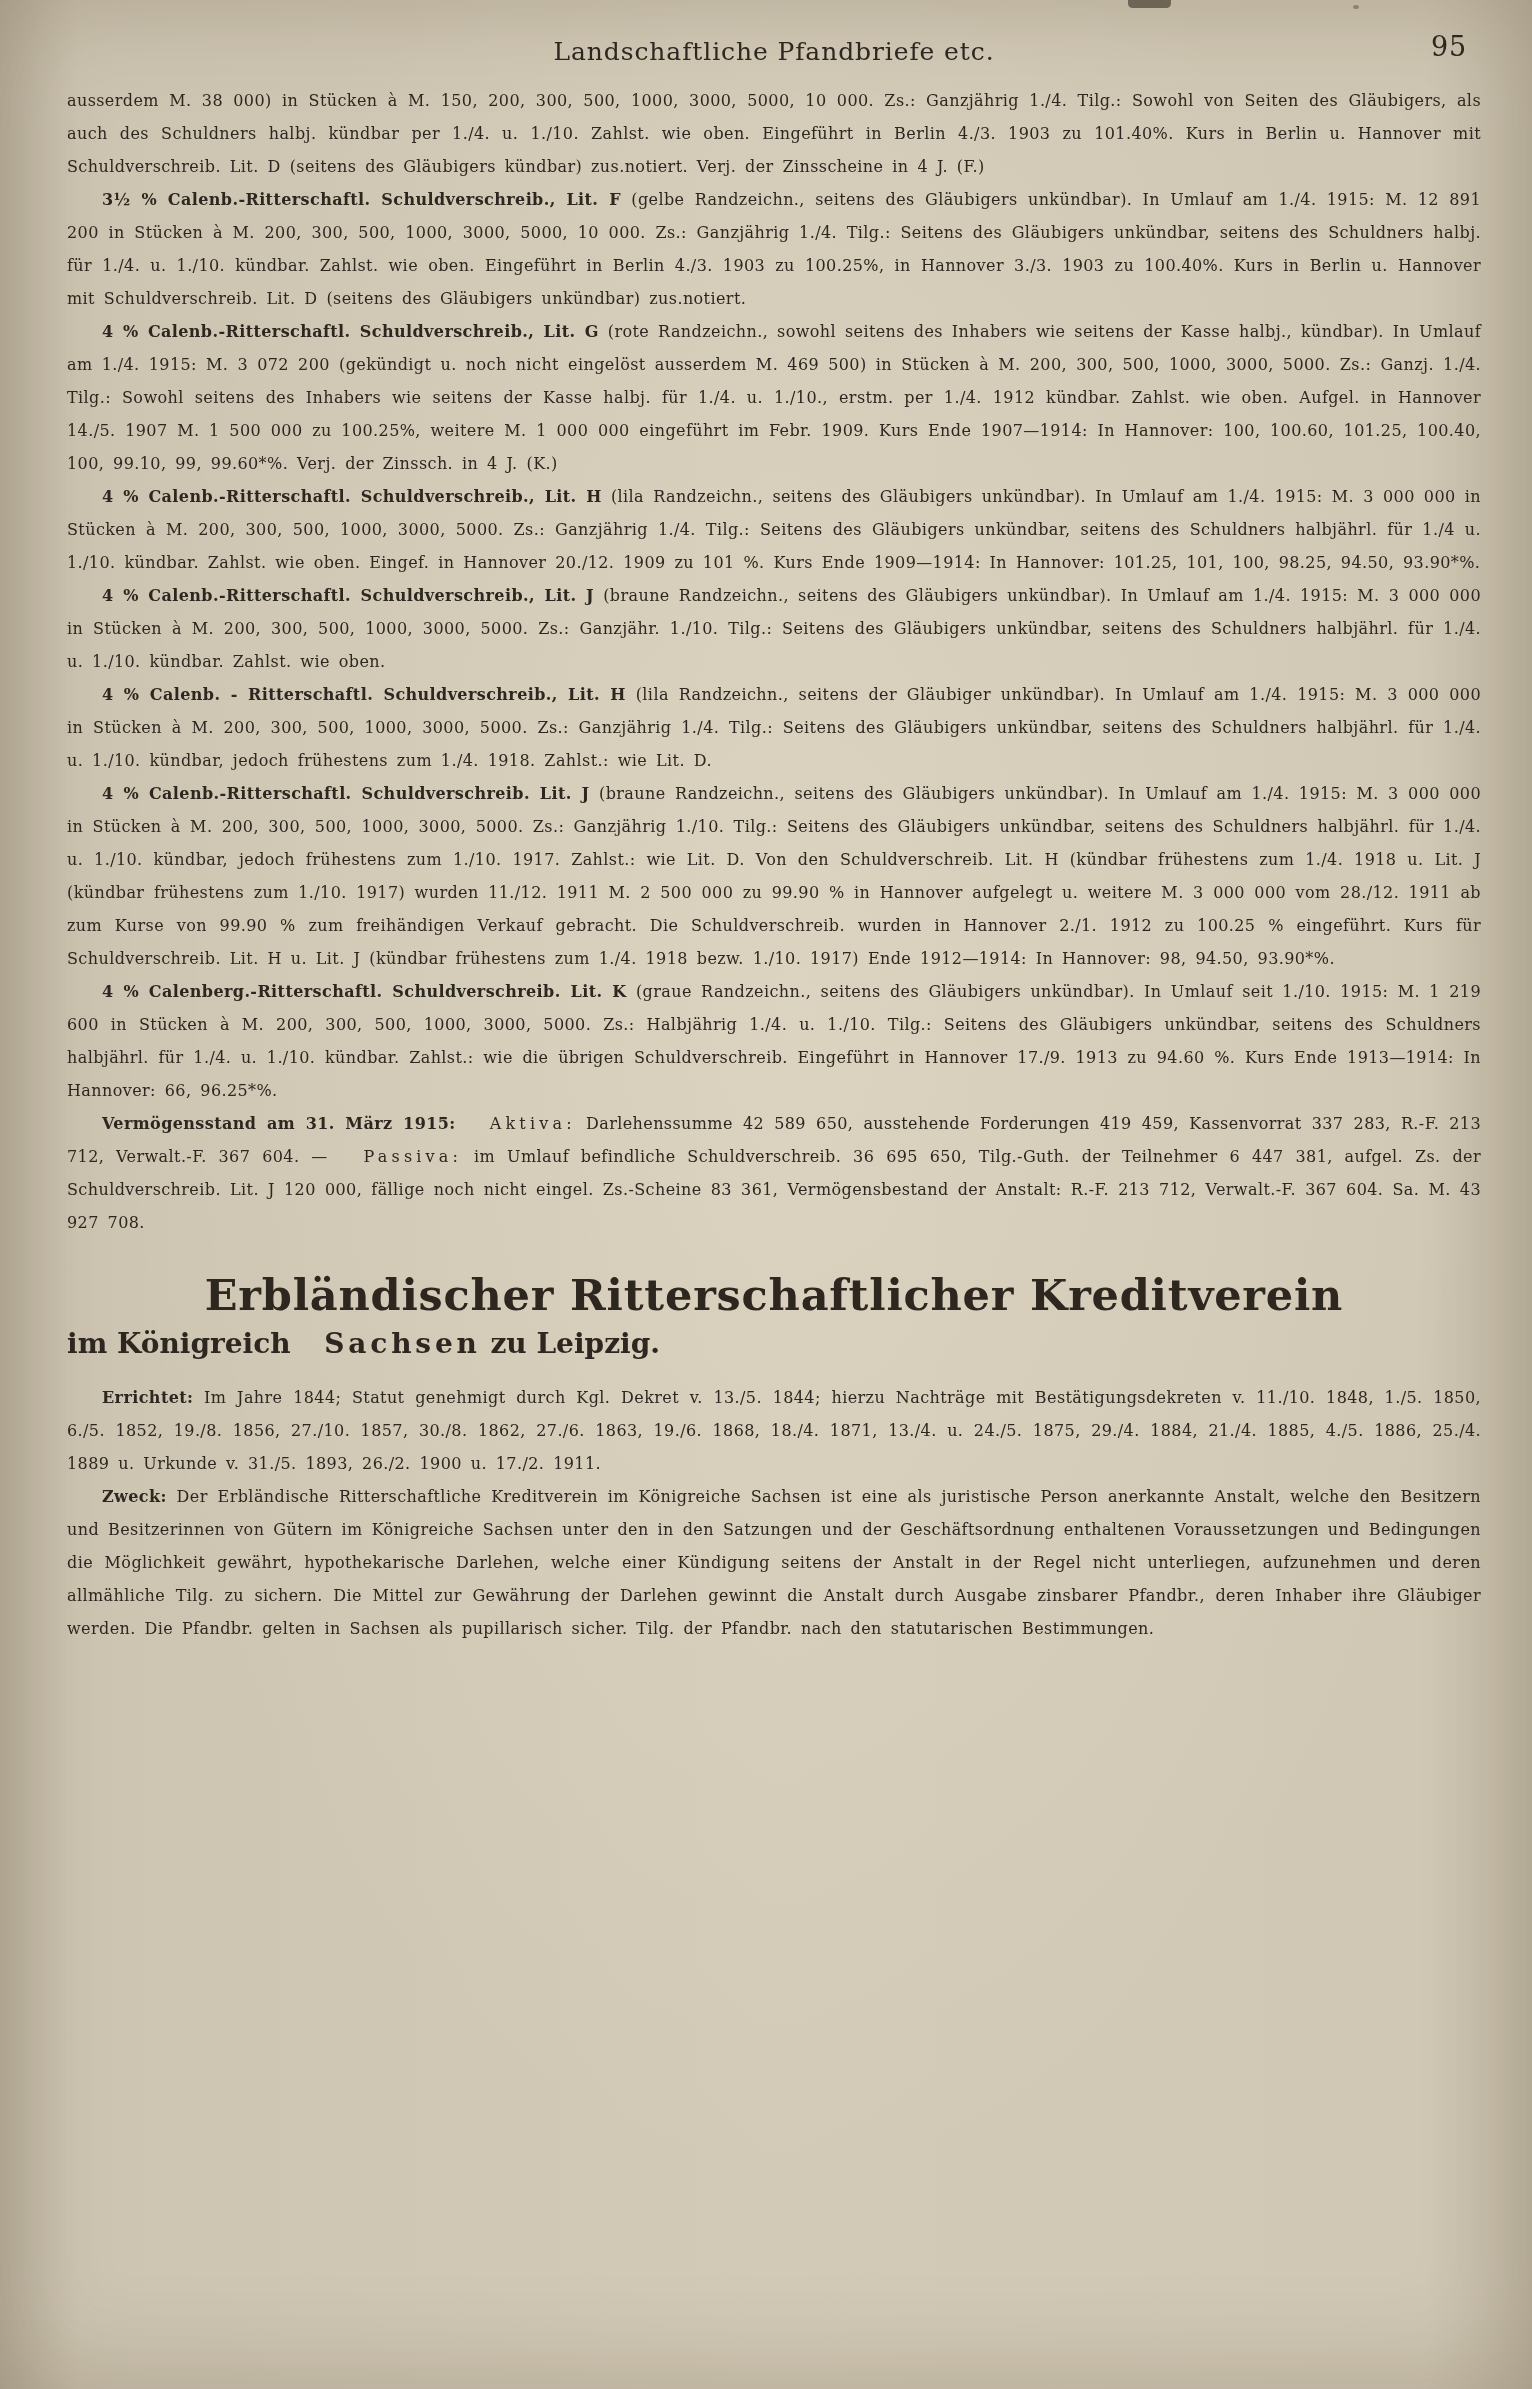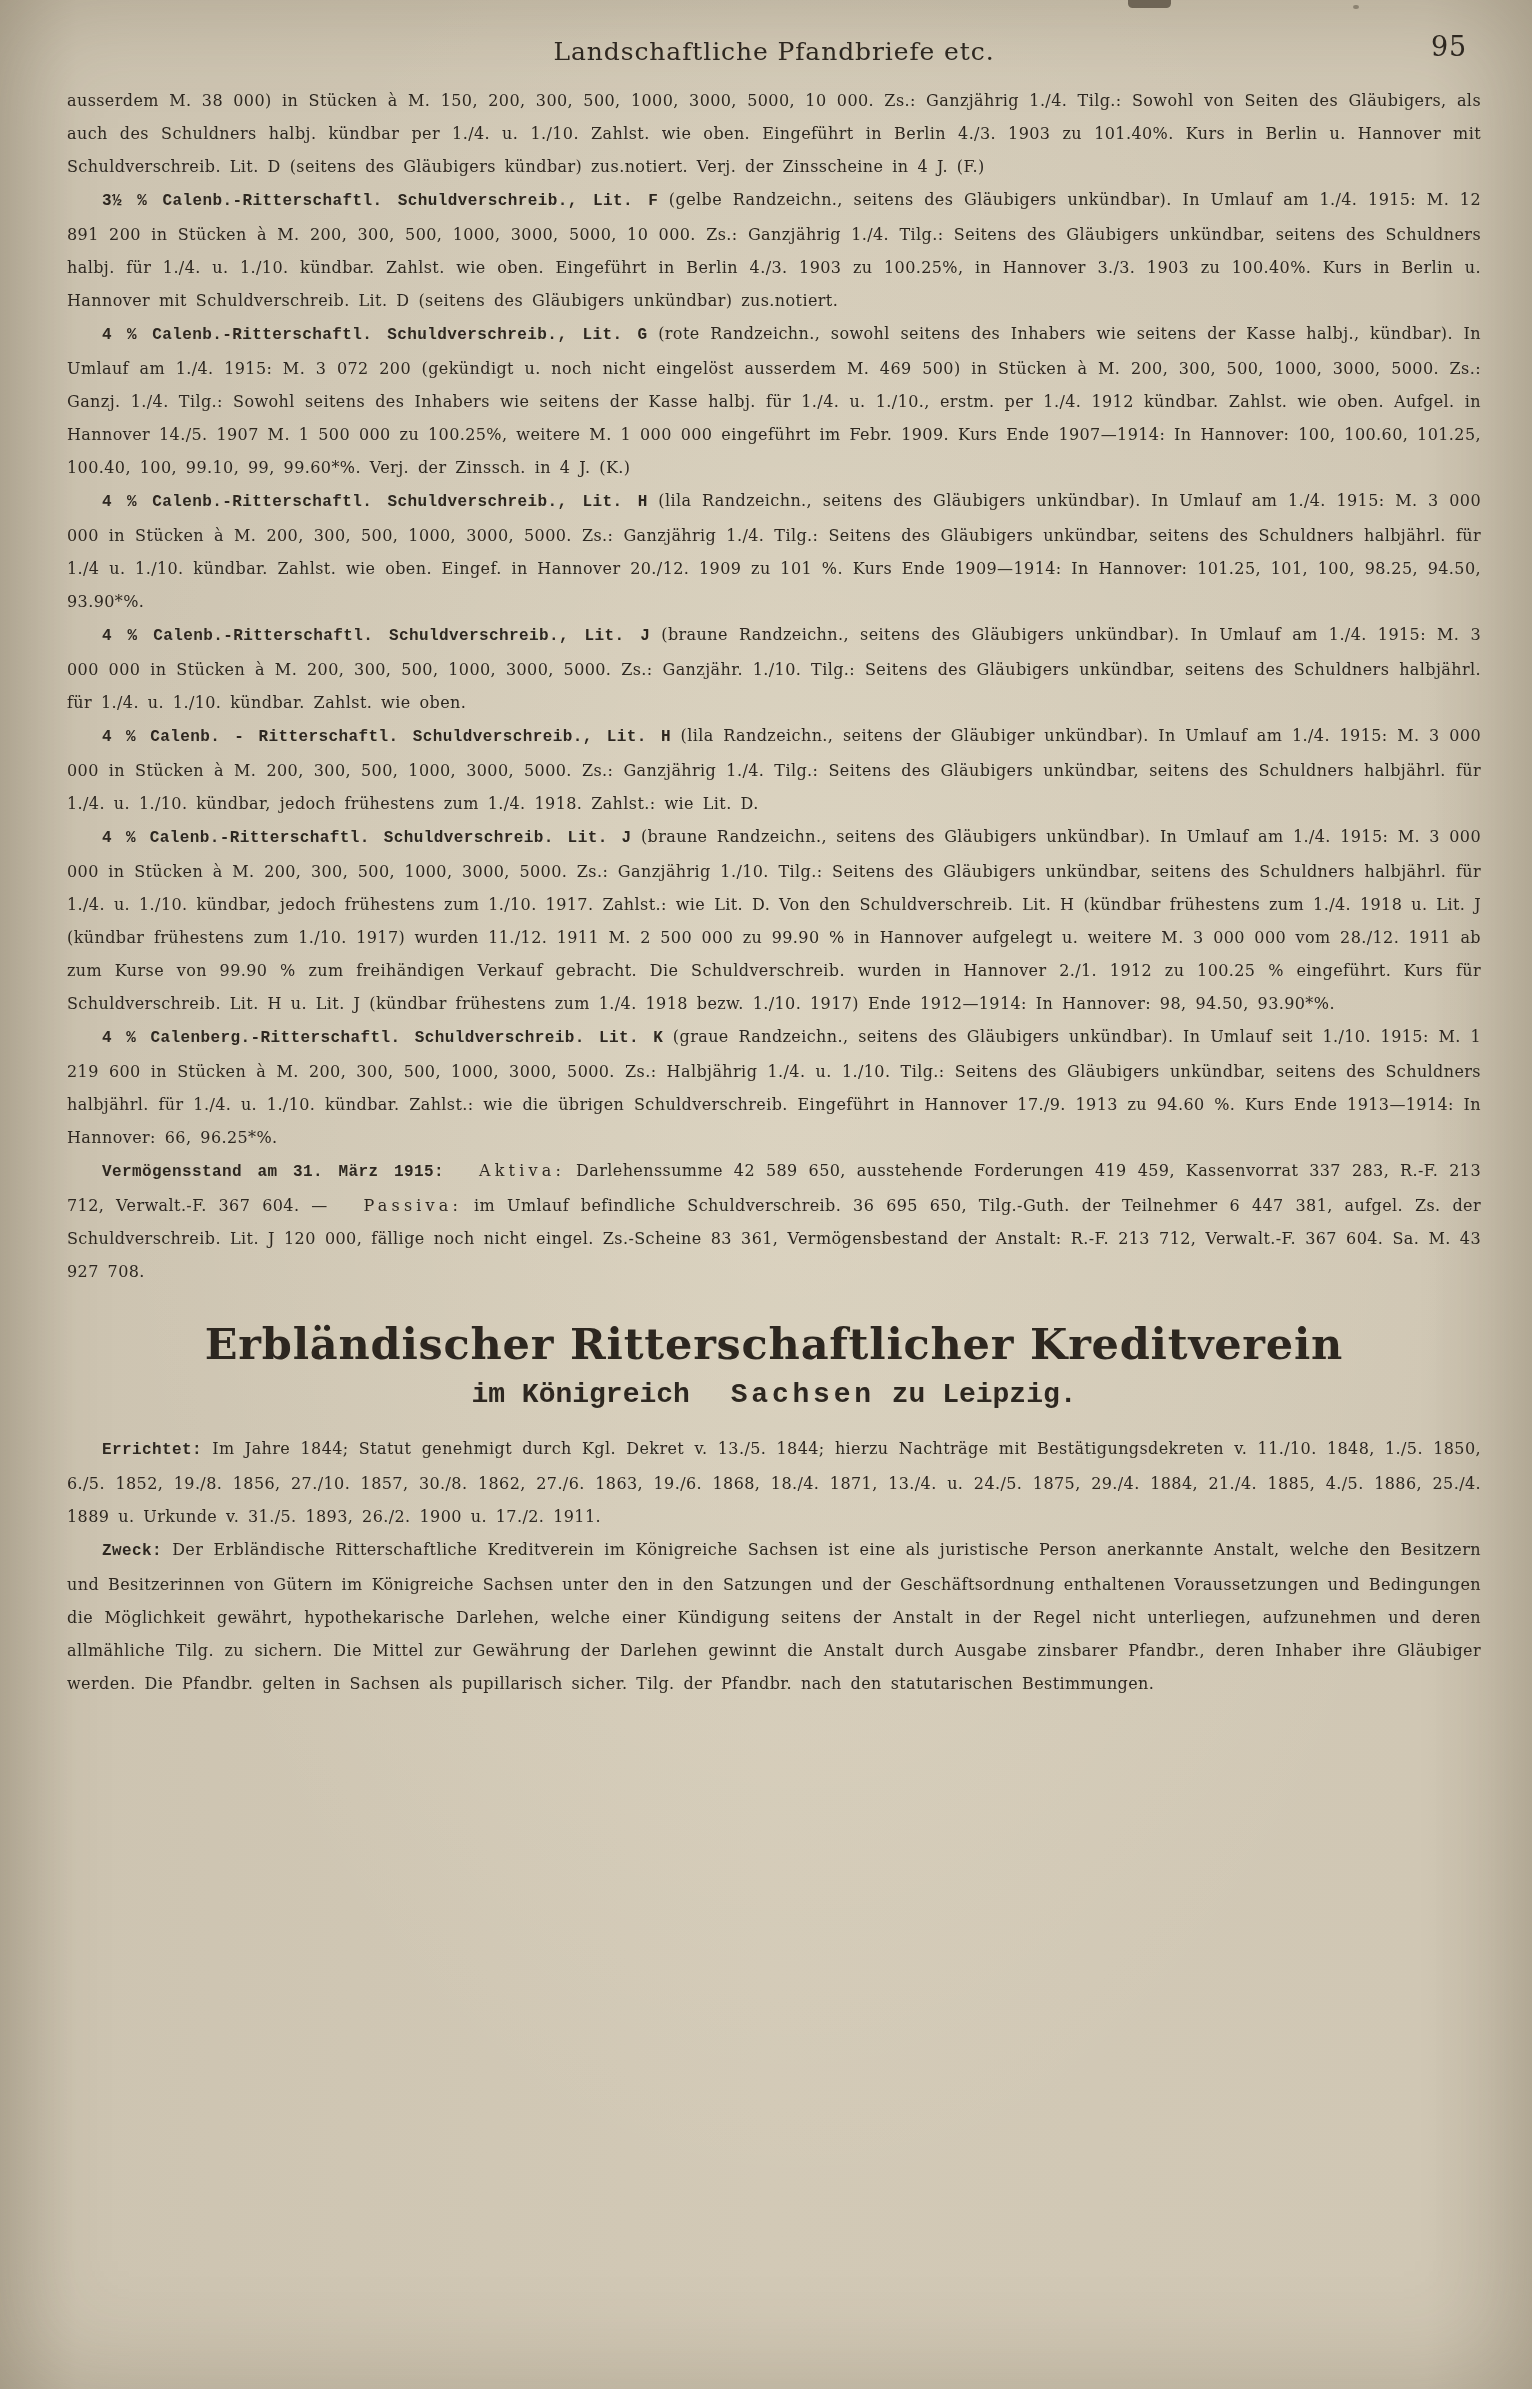--- a/index.html
+++ b/index.html
@@ -57,7 +57,7 @@
     word-spacing: 3.4px;
   }
   .body-text p.noindent { text-indent: 0; }
-  .b { font-weight: bold; font-family: Liberation Mono, monospace; }
+  .b { font-weight: bold; }
   .sp { letter-spacing: 4.2px; margin-left: 24px; }
 
   .h1 {

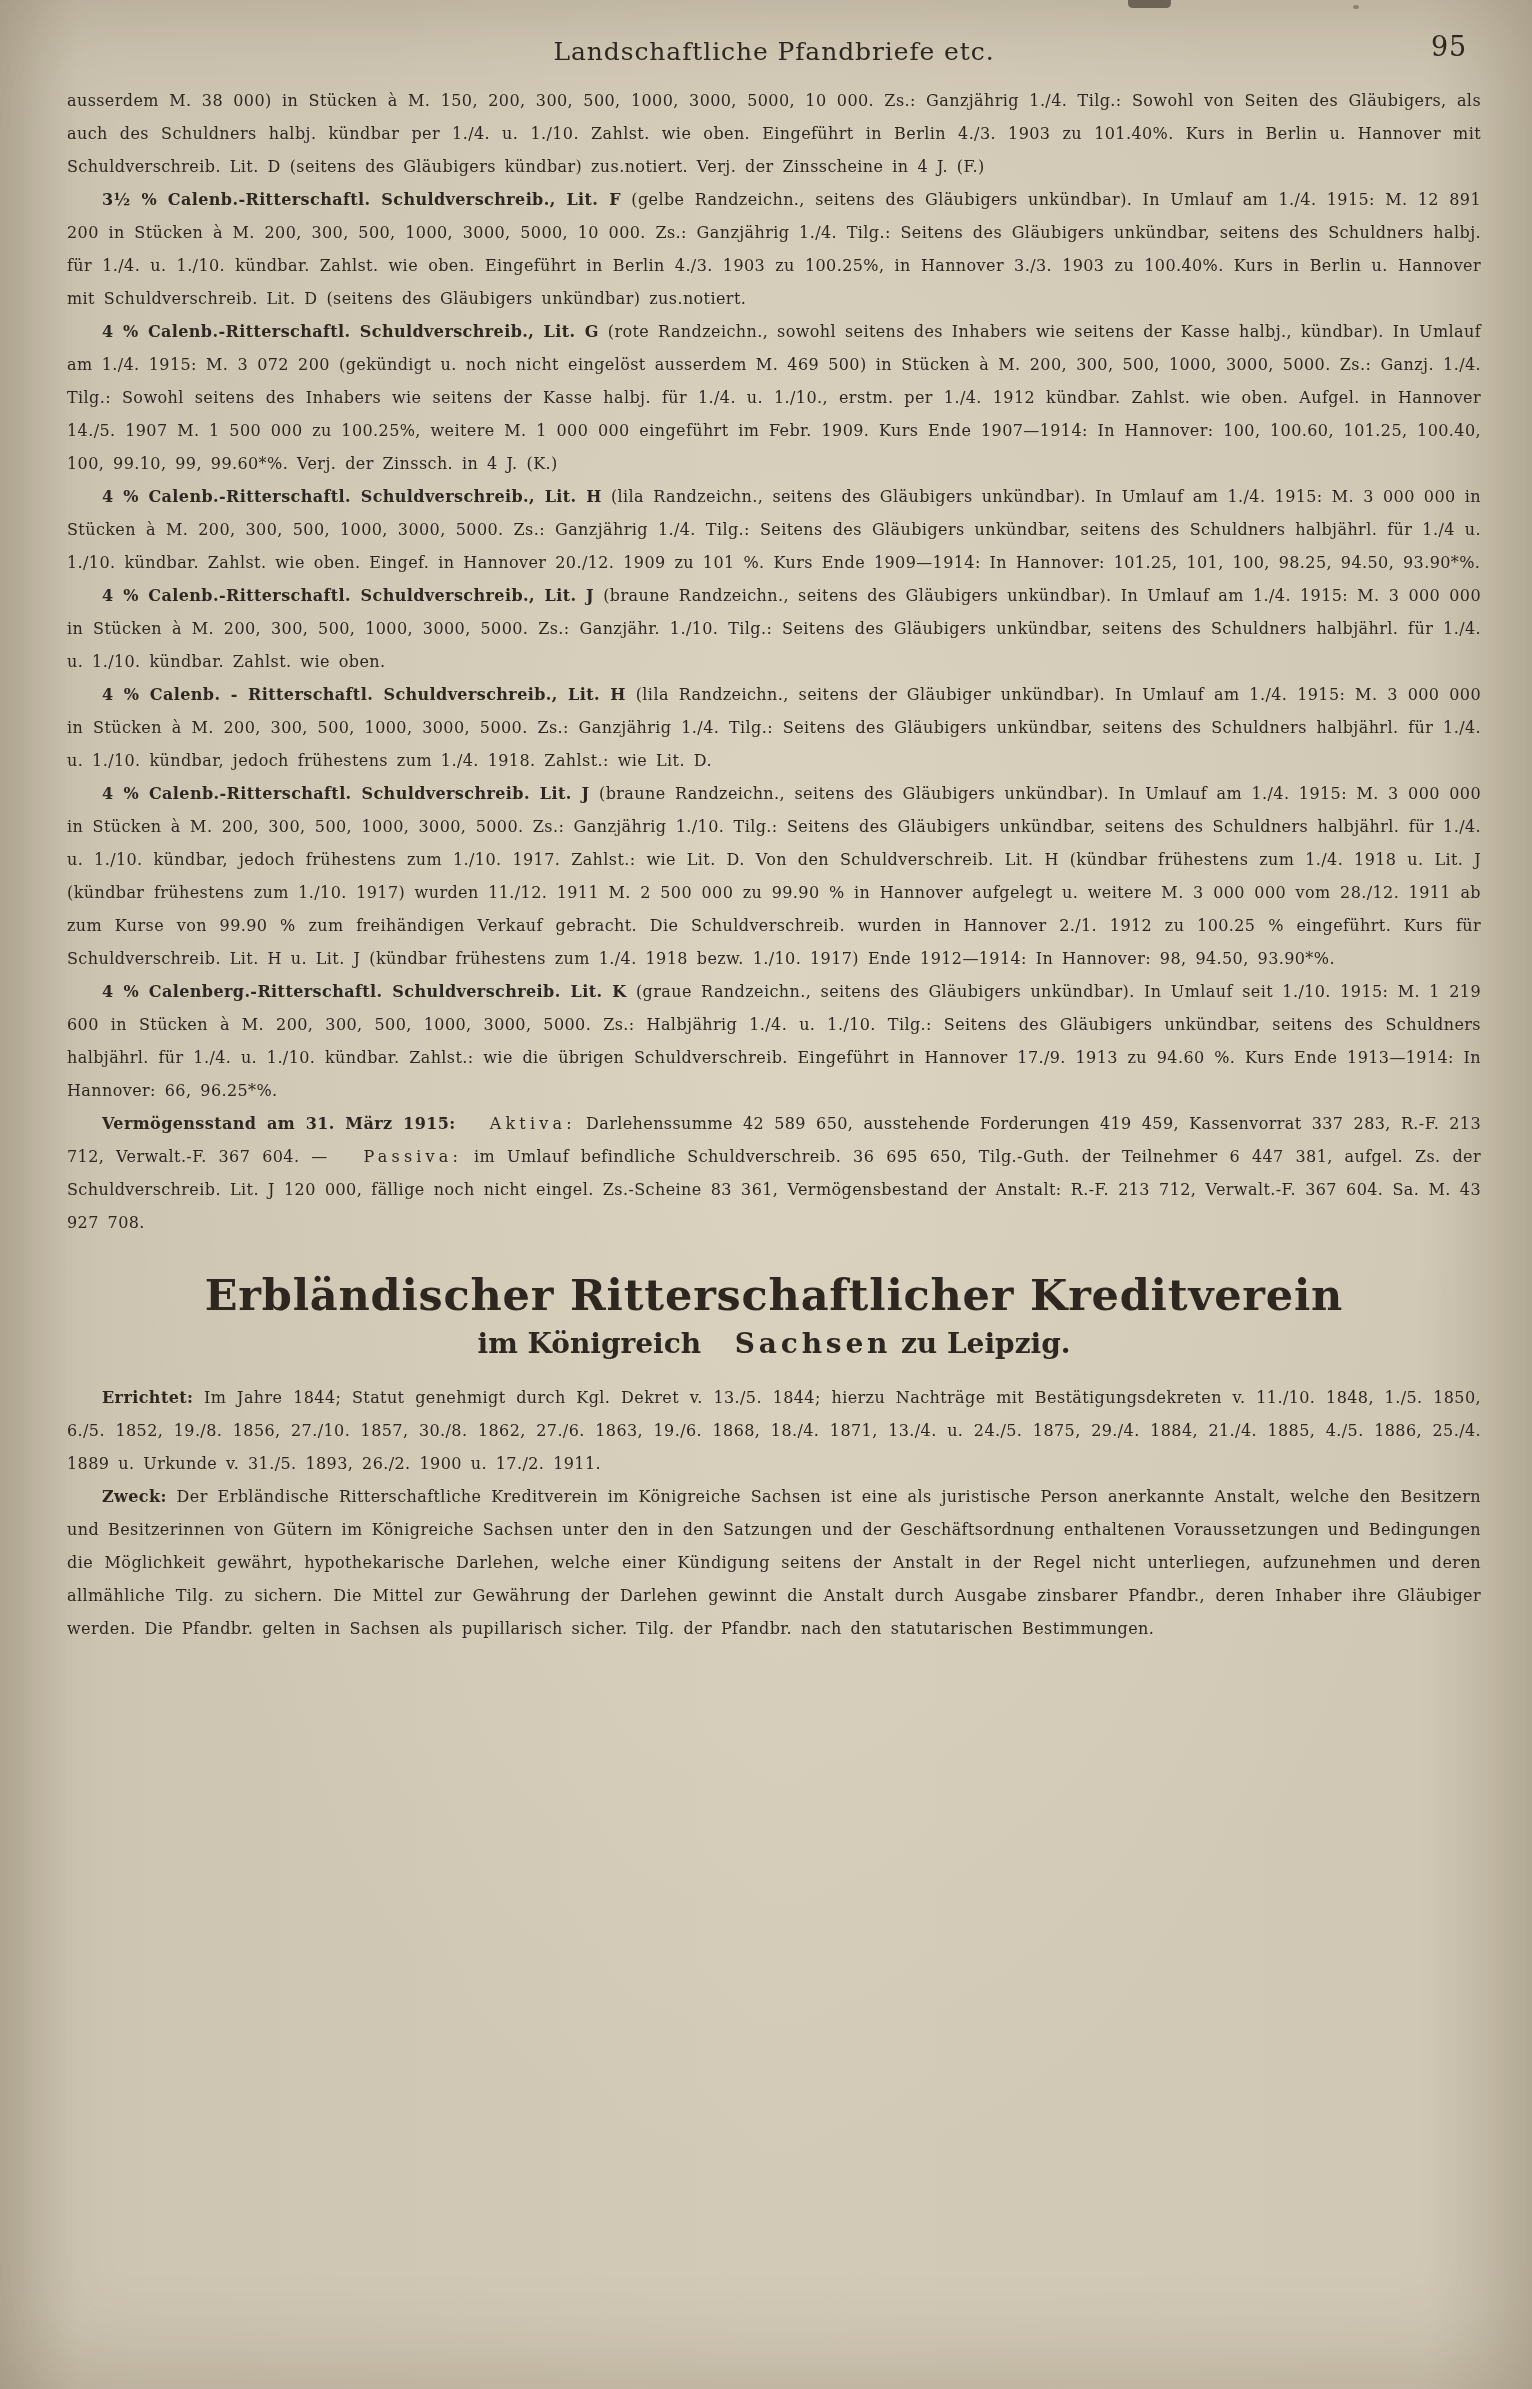--- a/index.html
+++ b/index.html
@@ -72,7 +72,7 @@
     font-size: 28px;
     line-height: 35px;
     font-weight: bold;
-    text-align: center;
+    text-align: left;
     margin: 1.5px 0 20px 0;
   }
   .h2 .sp { letter-spacing: 3.8px; }

